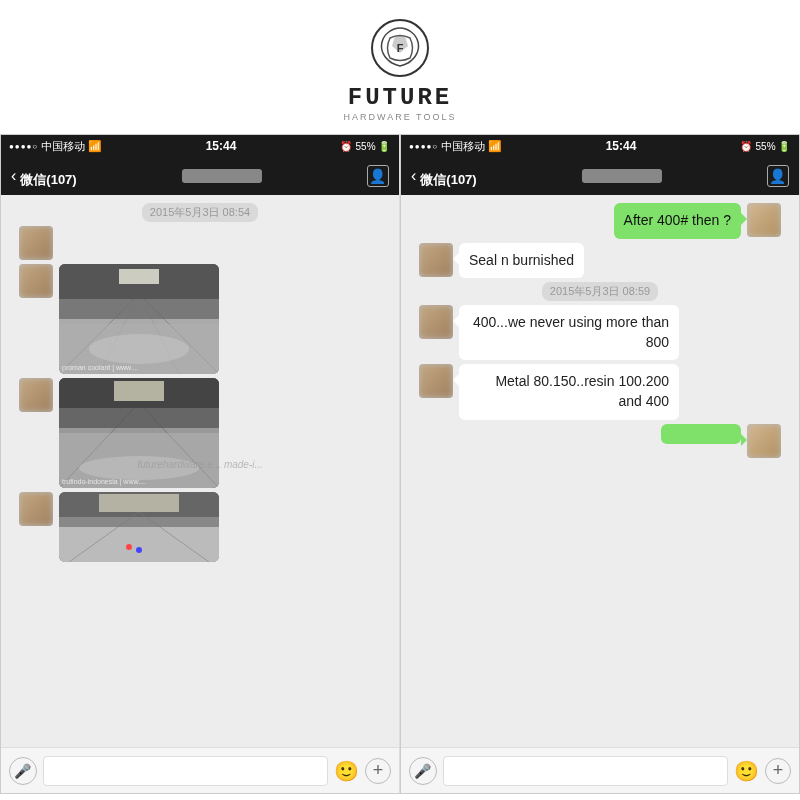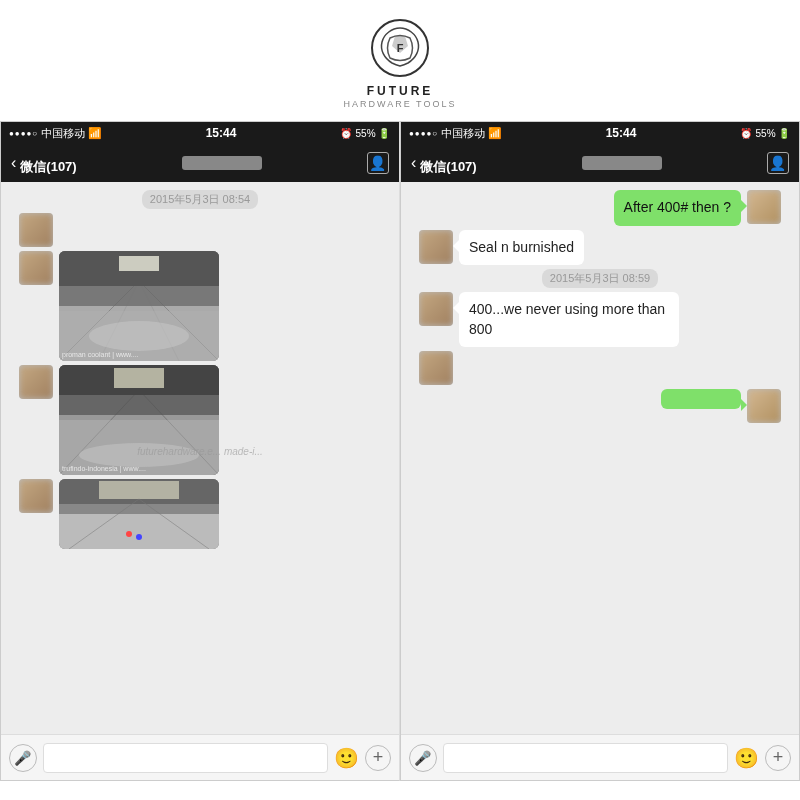--- a/index.html
+++ b/index.html
@@ -25,11 +25,11 @@
       margin-bottom: 6px;
     }
     .logo-text {
-      font-size: 12px;
+      font-size: 24px;
       font-weight: 700;
       letter-spacing: 3px;
       color: #222;
-      font-family: Liberation Sans, sans-serif;
+      font-family: Liberation Mono, monospace;
     }
     .logo-sub {
       font-size: 9px;

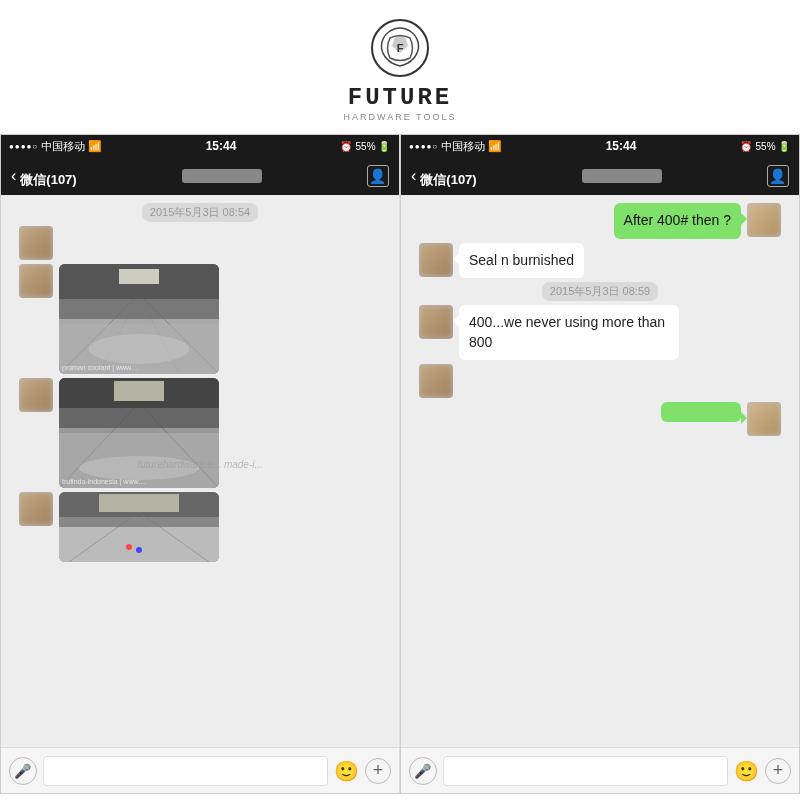--- a/index.html
+++ b/index.html
@@ -169,6 +169,7 @@
       max-width: 220px;
       line-height: 1.4;
       position: relative;
+      text-align: right;
     }
     .bubble.green {
       background: #7fe06a;

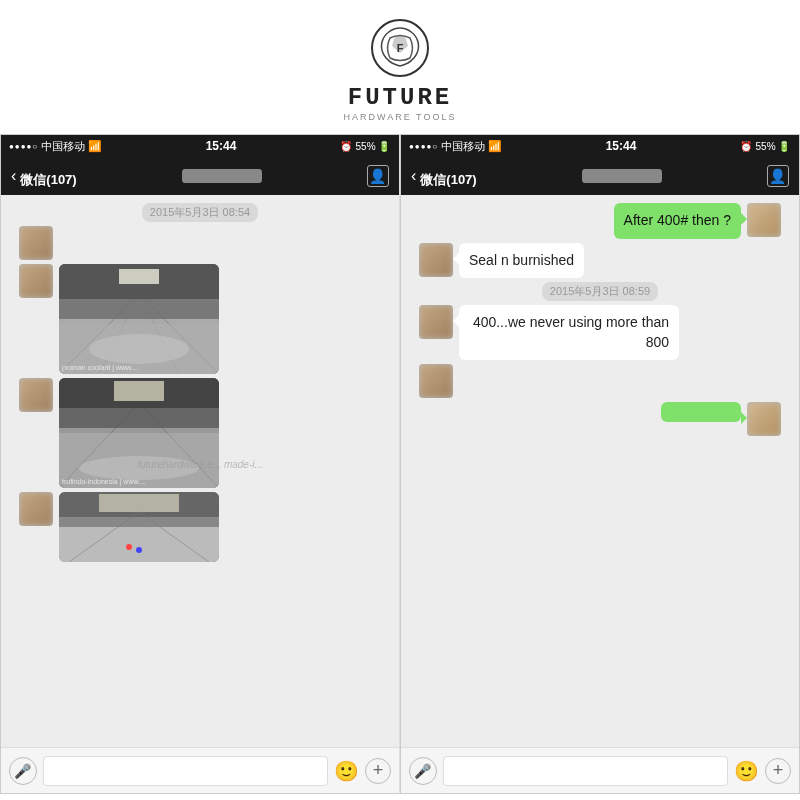--- a/index.html
+++ b/index.html
@@ -475,6 +475,7 @@
         <div class="avatar">
           <div class="avatar-face" style="background: linear-gradient(135deg,#c4a882,#a08060); filter: blur(3px);"></div>
         </div>
+        <div class="bubble">Metal 80.150..resin 100.200 and 400</div>
       </div>
 
       <div class="chat-msg-row right">

